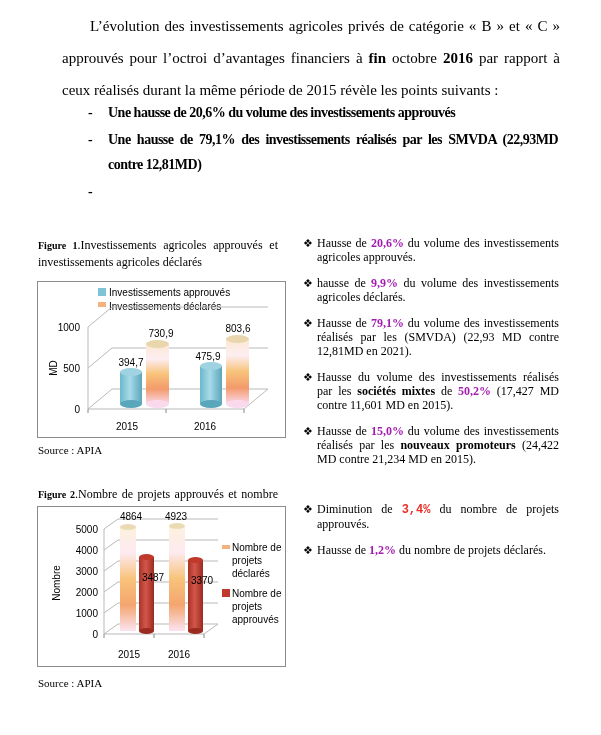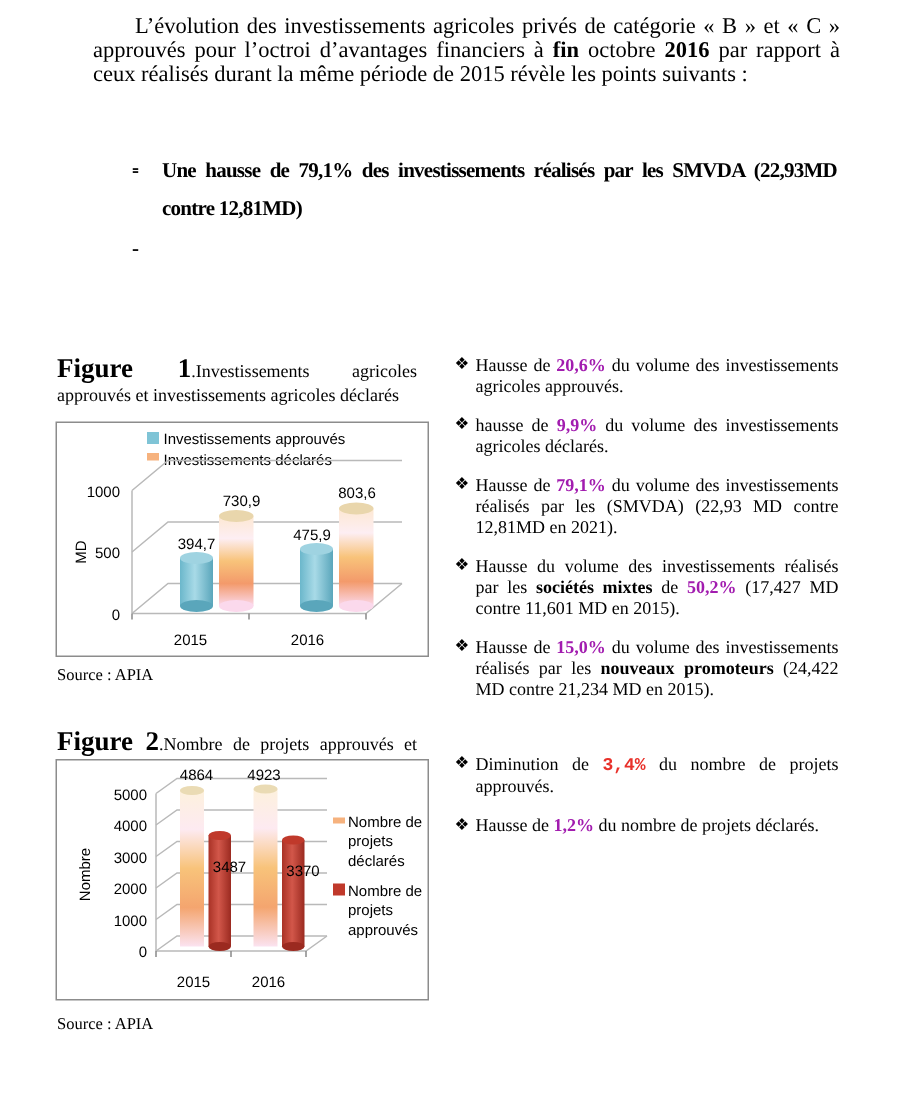--- a/index.html
+++ b/index.html
@@ -4,7 +4,7 @@
 <style>
   html,body{margin:0;padding:0;background:#fff;}
   body{width:601px;height:735px;position:relative;overflow:hidden;font-family:"Liberation Serif",serif;color:#000;}
-  .intro{position:absolute;left:62px;top:10px;width:498px;font-size:15px;line-height:16px;text-align:justify;}
+  .intro{position:absolute;left:62px;top:10px;width:498px;font-size:15px;line-height:32px;text-align:justify;}
   .intro p{margin:0;text-indent:0;}
   .bullets{position:absolute;left:88px;top:100px;width:470px;margin:0;padding:0;list-style:none;font-weight:bold;font-size:14px;letter-spacing:-0.5px;line-height:25px;}
   .bullets li{position:relative;padding-left:20px;margin-bottom:2px;text-align:justify;}

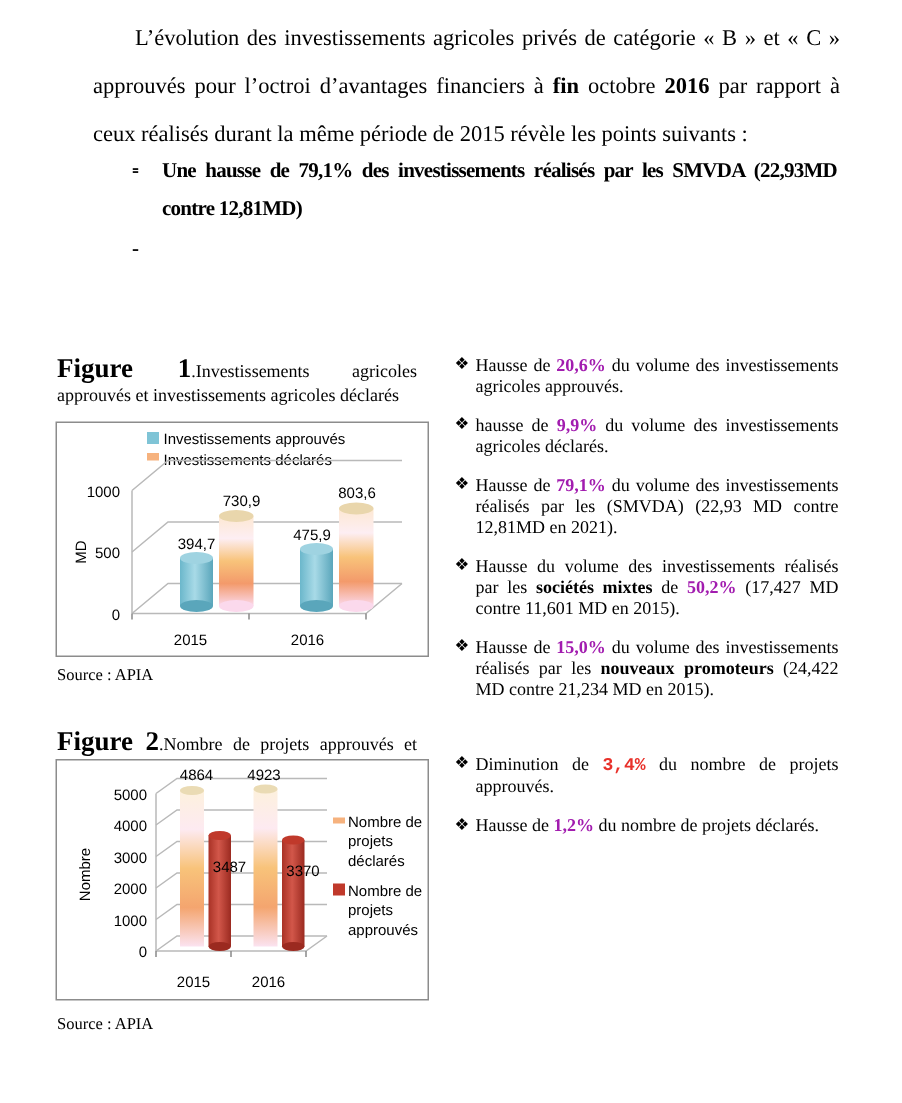--- a/index.html
+++ b/index.html
@@ -30,7 +30,7 @@
 </div>
 
 <ul class="bullets">
-  <li><span class="dash">-</span></li>
+  <li><span class="dash">-</span><span>Une hausse de 20,6% du volume des investissements approuvés</span></li>
   <li><span class="dash">-</span><span>Une hausse de 79,1% des investissements réalisés par les SMVDA (22,93MD contre 12,81MD)</span></li>
   <li><span class="dash">-</span></li>
 </ul>

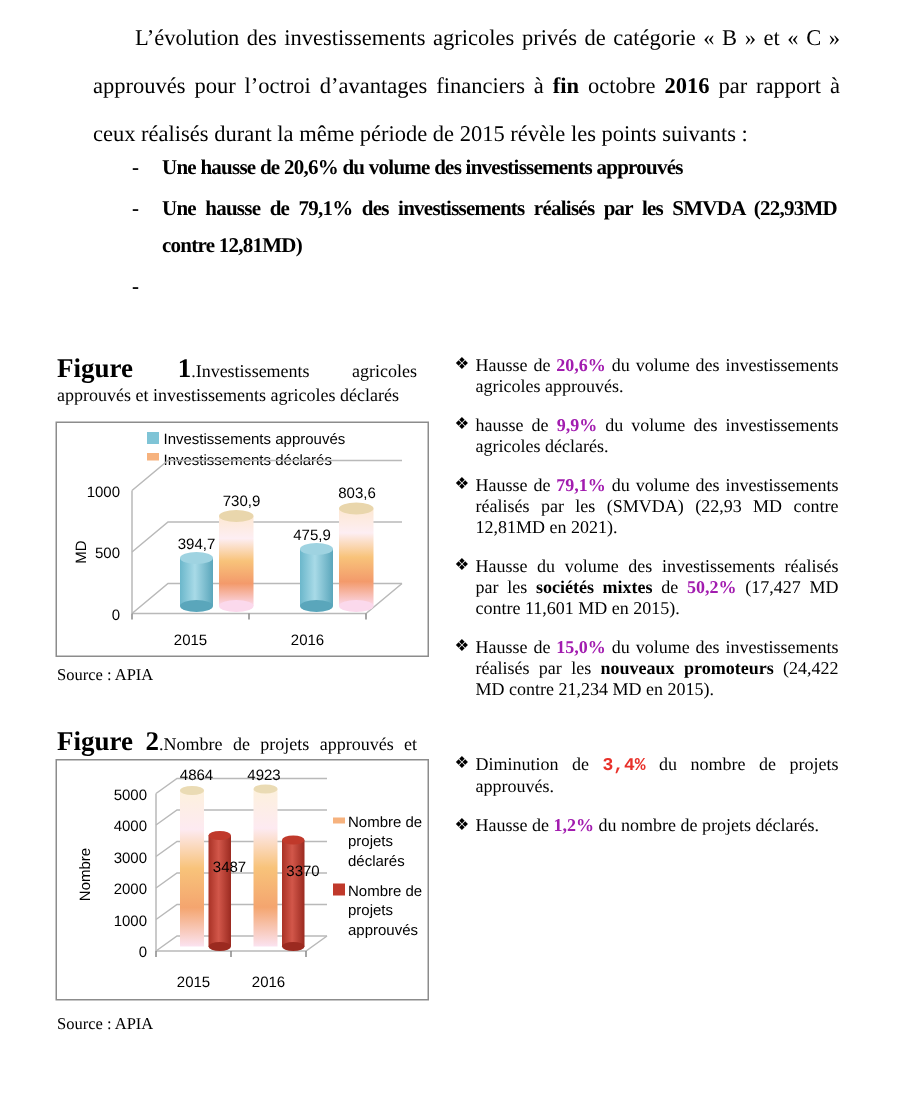--- a/index.html
+++ b/index.html
@@ -10,7 +10,7 @@
   .bullets li{position:relative;padding-left:20px;margin-bottom:2px;text-align:justify;}
   .bullets li .dash{position:absolute;left:0;top:0;}
   .fig-caption{position:absolute;font-size:12px;line-height:16px;text-align:justify;}
-  .fig-caption b{font-size:18px;}
+  .fig-caption b{font-size:10px;}
   .source{position:absolute;font-size:11px;font-weight:normal;}
   .chart-box{position:absolute;border:1px solid #8c8c8c;background:#fff;}
   .chart-box svg{display:block;}

